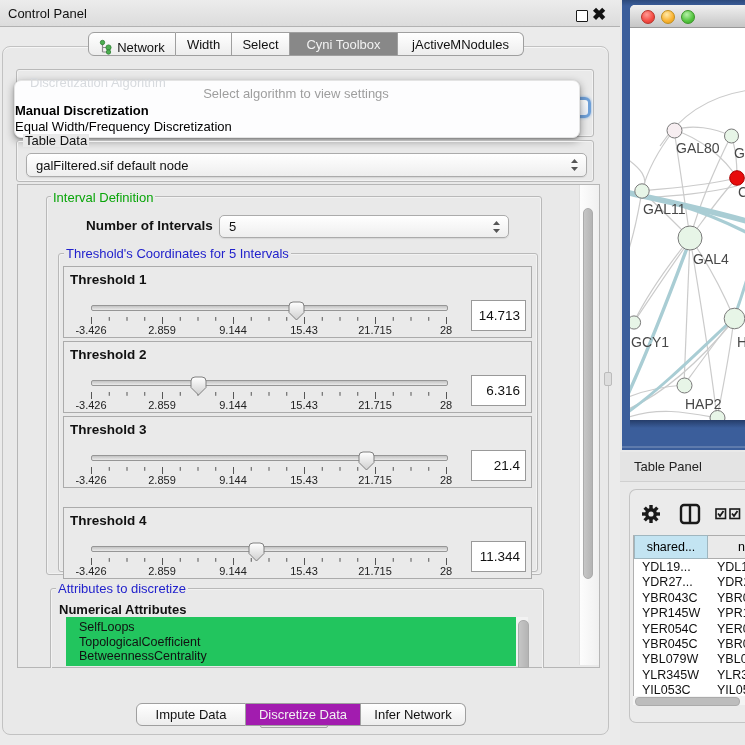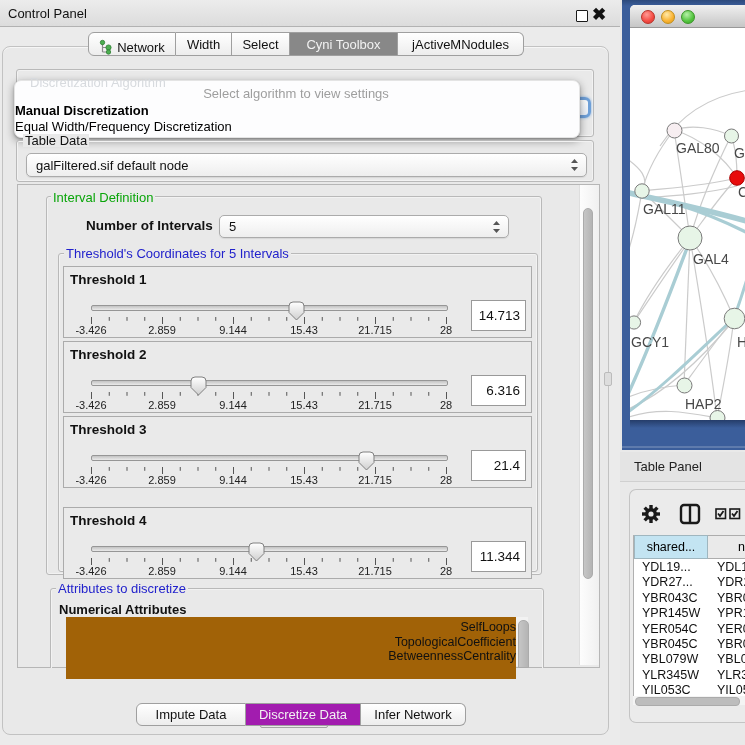--- a/index.html
+++ b/index.html
@@ -303,7 +303,7 @@
 <div class="abs group" style="left:50px;top:588px;width:492px;height:90px;clip-path:inset(0 0 12px 0);"></div>
 <div class="abs glabel" style="left:56px;top:582px;color:#2222cc;">Attributes to discretize</div>
 <div class="abs" style="left:59px;top:602px;font-size:13px;font-weight:bold;color:#111;">Numerical Attributes</div>
-<div class="abs" style="left:66px;top:617px;width:450px;height:62px;background:#a16207;overflow:hidden;text-align:right;">
+<div class="abs" style="left:66px;top:617px;width:450px;height:49px;background:#22c55e;overflow:hidden;">
  <div style="font-size:12.5px;color:#111;padding:3px 0 0 13px;line-height:14.5px;">SelfLoops<br>TopologicalCoefficient<br>BetweennessCentrality<br></div>
 </div>
 <div class="abs" style="left:516px;top:617px;width:12px;height:49px;background:#f2f2f2;"></div>

